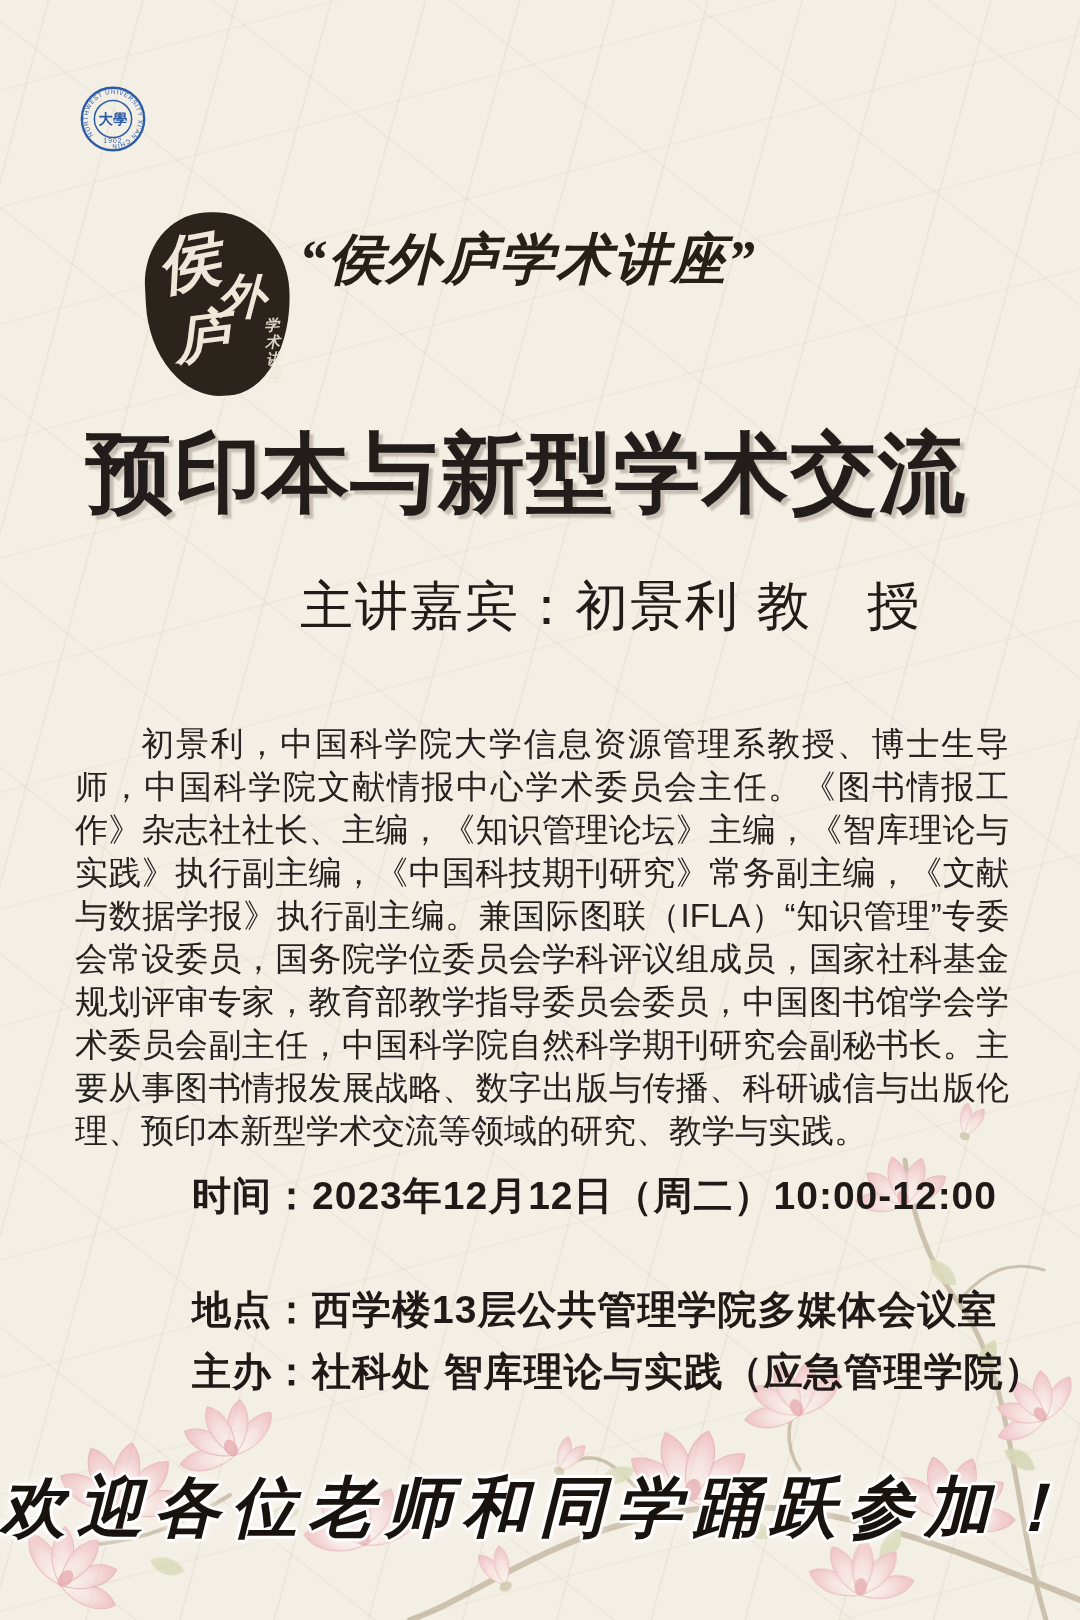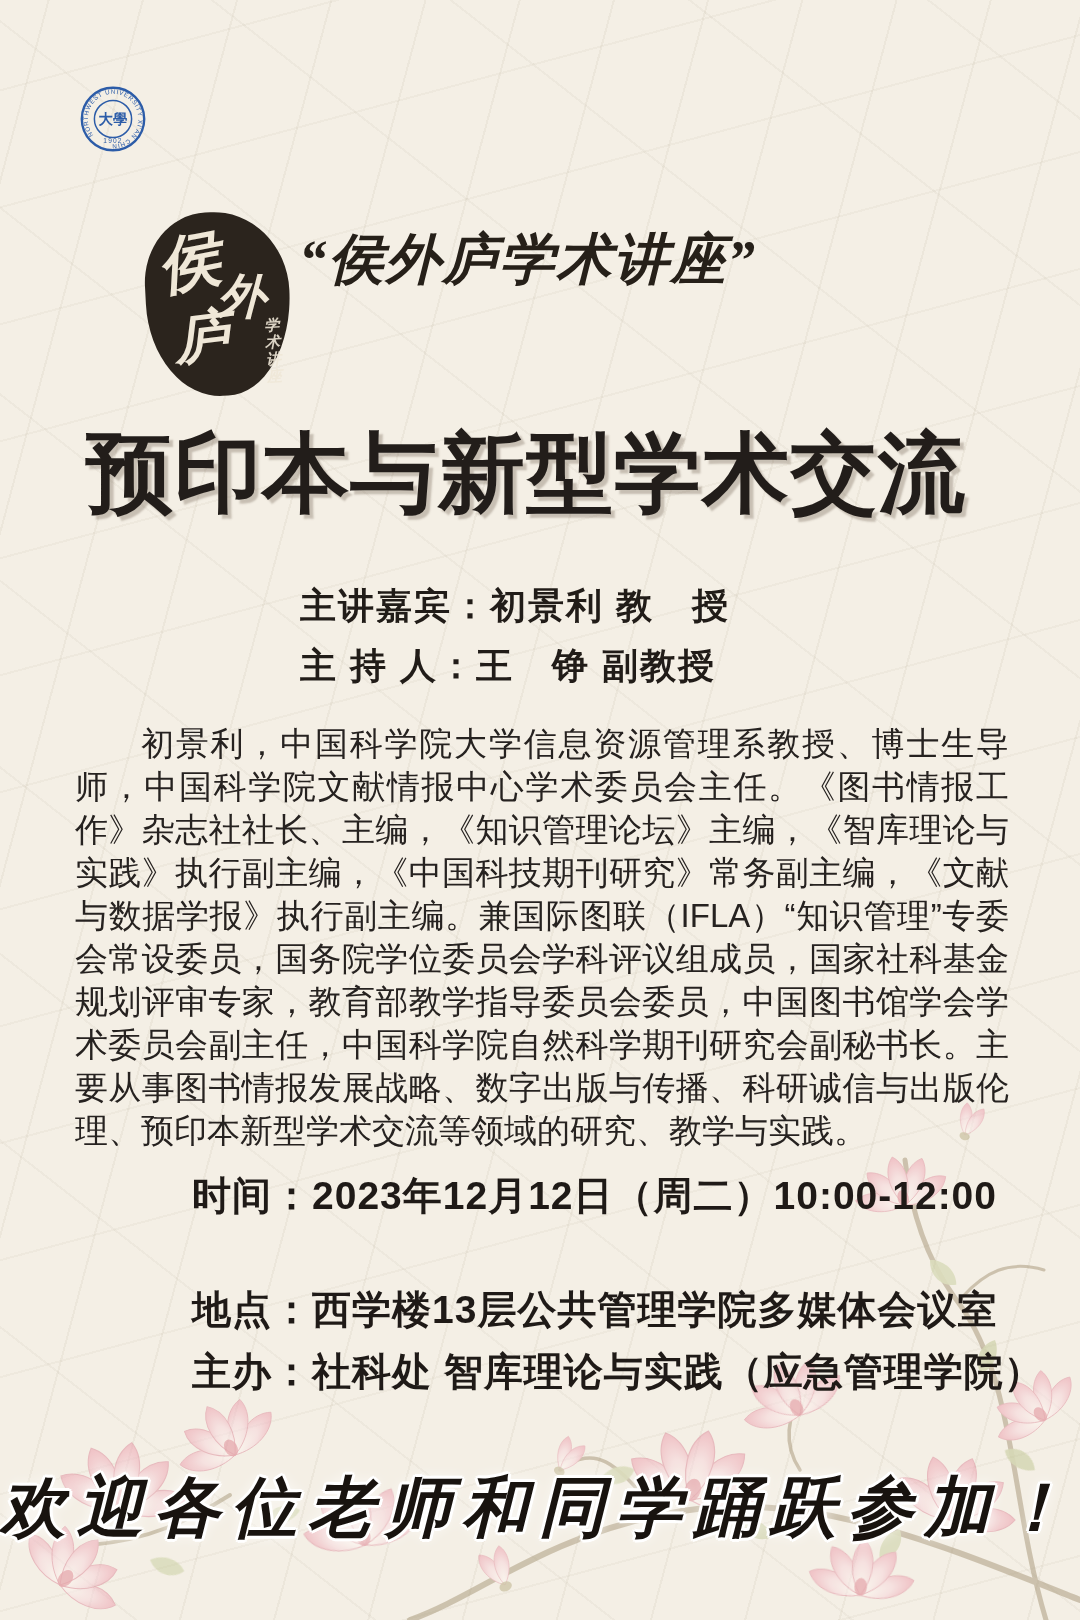--- a/index.html
+++ b/index.html
@@ -72,7 +72,7 @@
 
   
   .people{position:absolute;left:300px;top:576px;color:#211c18;}
-  .people-row{font-weight:bold;font-size:36px;line-height:60px;letter-spacing:2px;white-space:nowrap;}
+  .people-row{font-weight:normal;font-size:53px;line-height:60px;letter-spacing:2px;white-space:nowrap;}
 
   
   .bio{

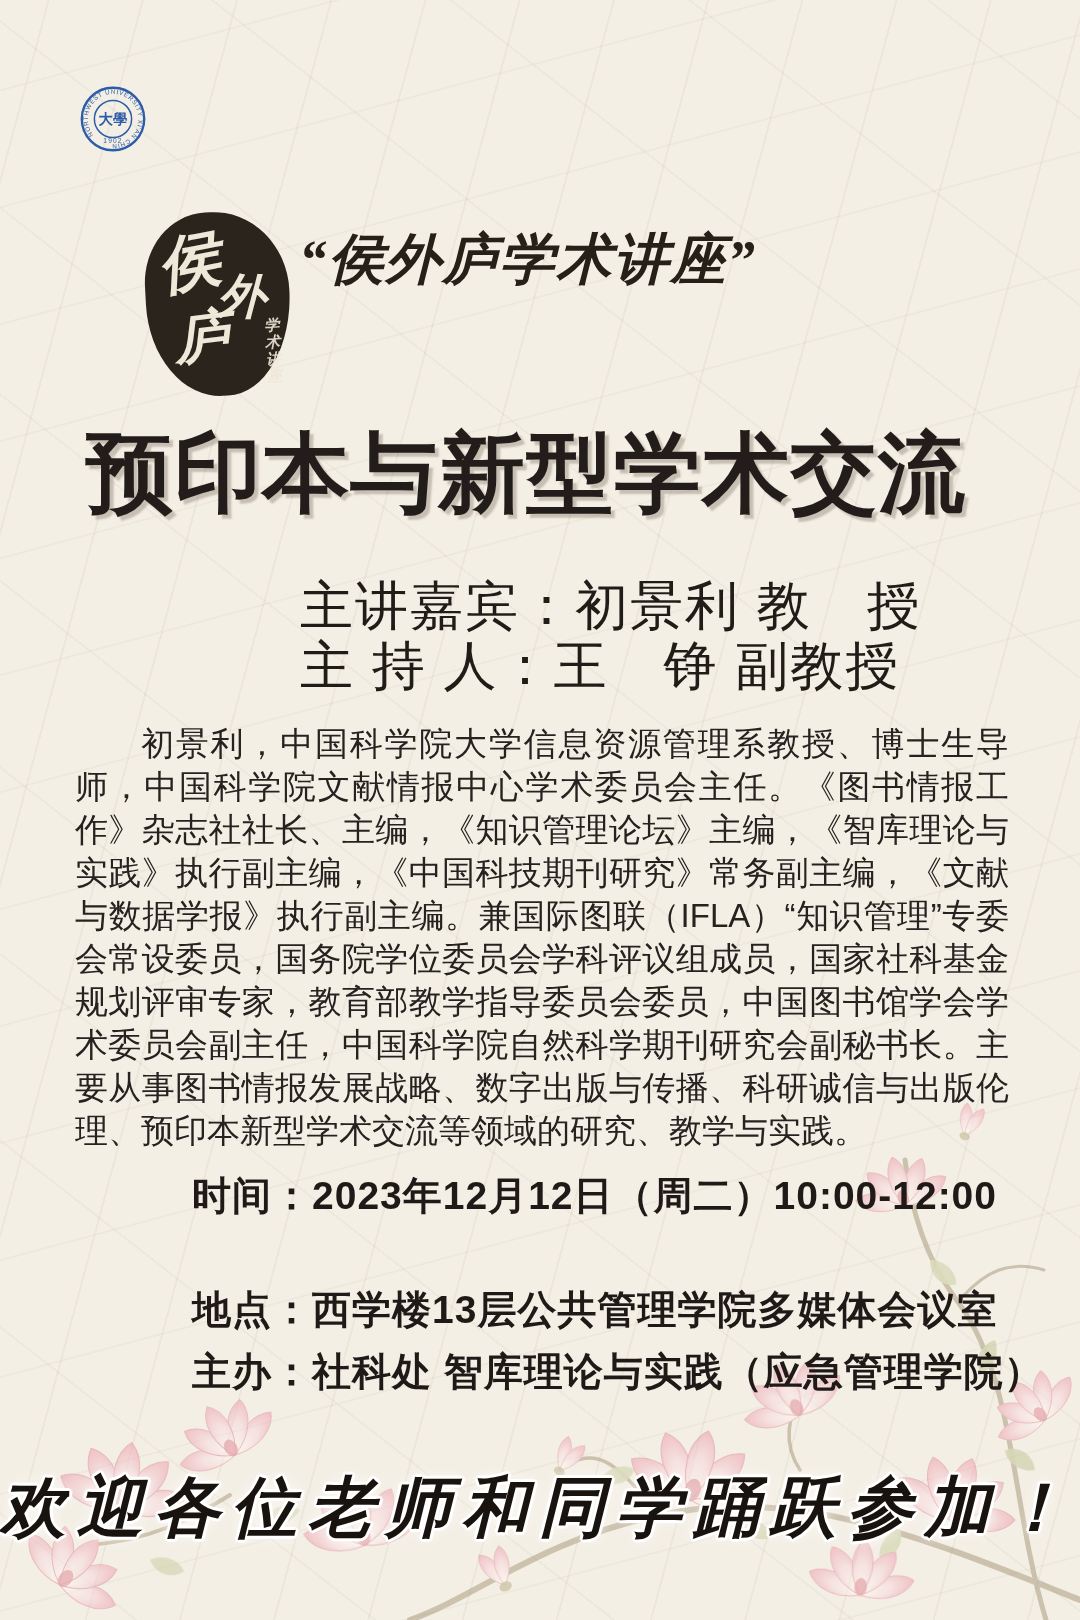--- a/index.html
+++ b/index.html
@@ -197,7 +197,6 @@
 
     <div class="people">
       <div class="people-row"><span>主讲嘉宾：</span><span>初景利 教　授</span></div>
-      <div class="people-row"><span>主 持 人：</span><span>王　铮 副教授</span></div>
     </div>
 
     <div class="bio">初景利，中国科学院大学信息资源管理系教授、博士生导师，中国科学院文献情报中心学术委员会主任。《图书情报工作》杂志社社长、主编，《知识管理论坛》主编，《智库理论与实践》执行副主编，《中国科技期刊研究》常务副主编，《文献与数据学报》执行副主编。兼国际图联（IFLA）“知识管理”专委会常设委员，国务院学位委员会学科评议组成员，国家社科基金规划评审专家，教育部教学指导委员会委员，中国图书馆学会学术委员会副主任，中国科学院自然科学期刊研究会副秘书长。主要从事图书情报发展战略、数字出版与传播、科研诚信与出版伦理、预印本新型学术交流等领域的研究、教学与实践。</div>

